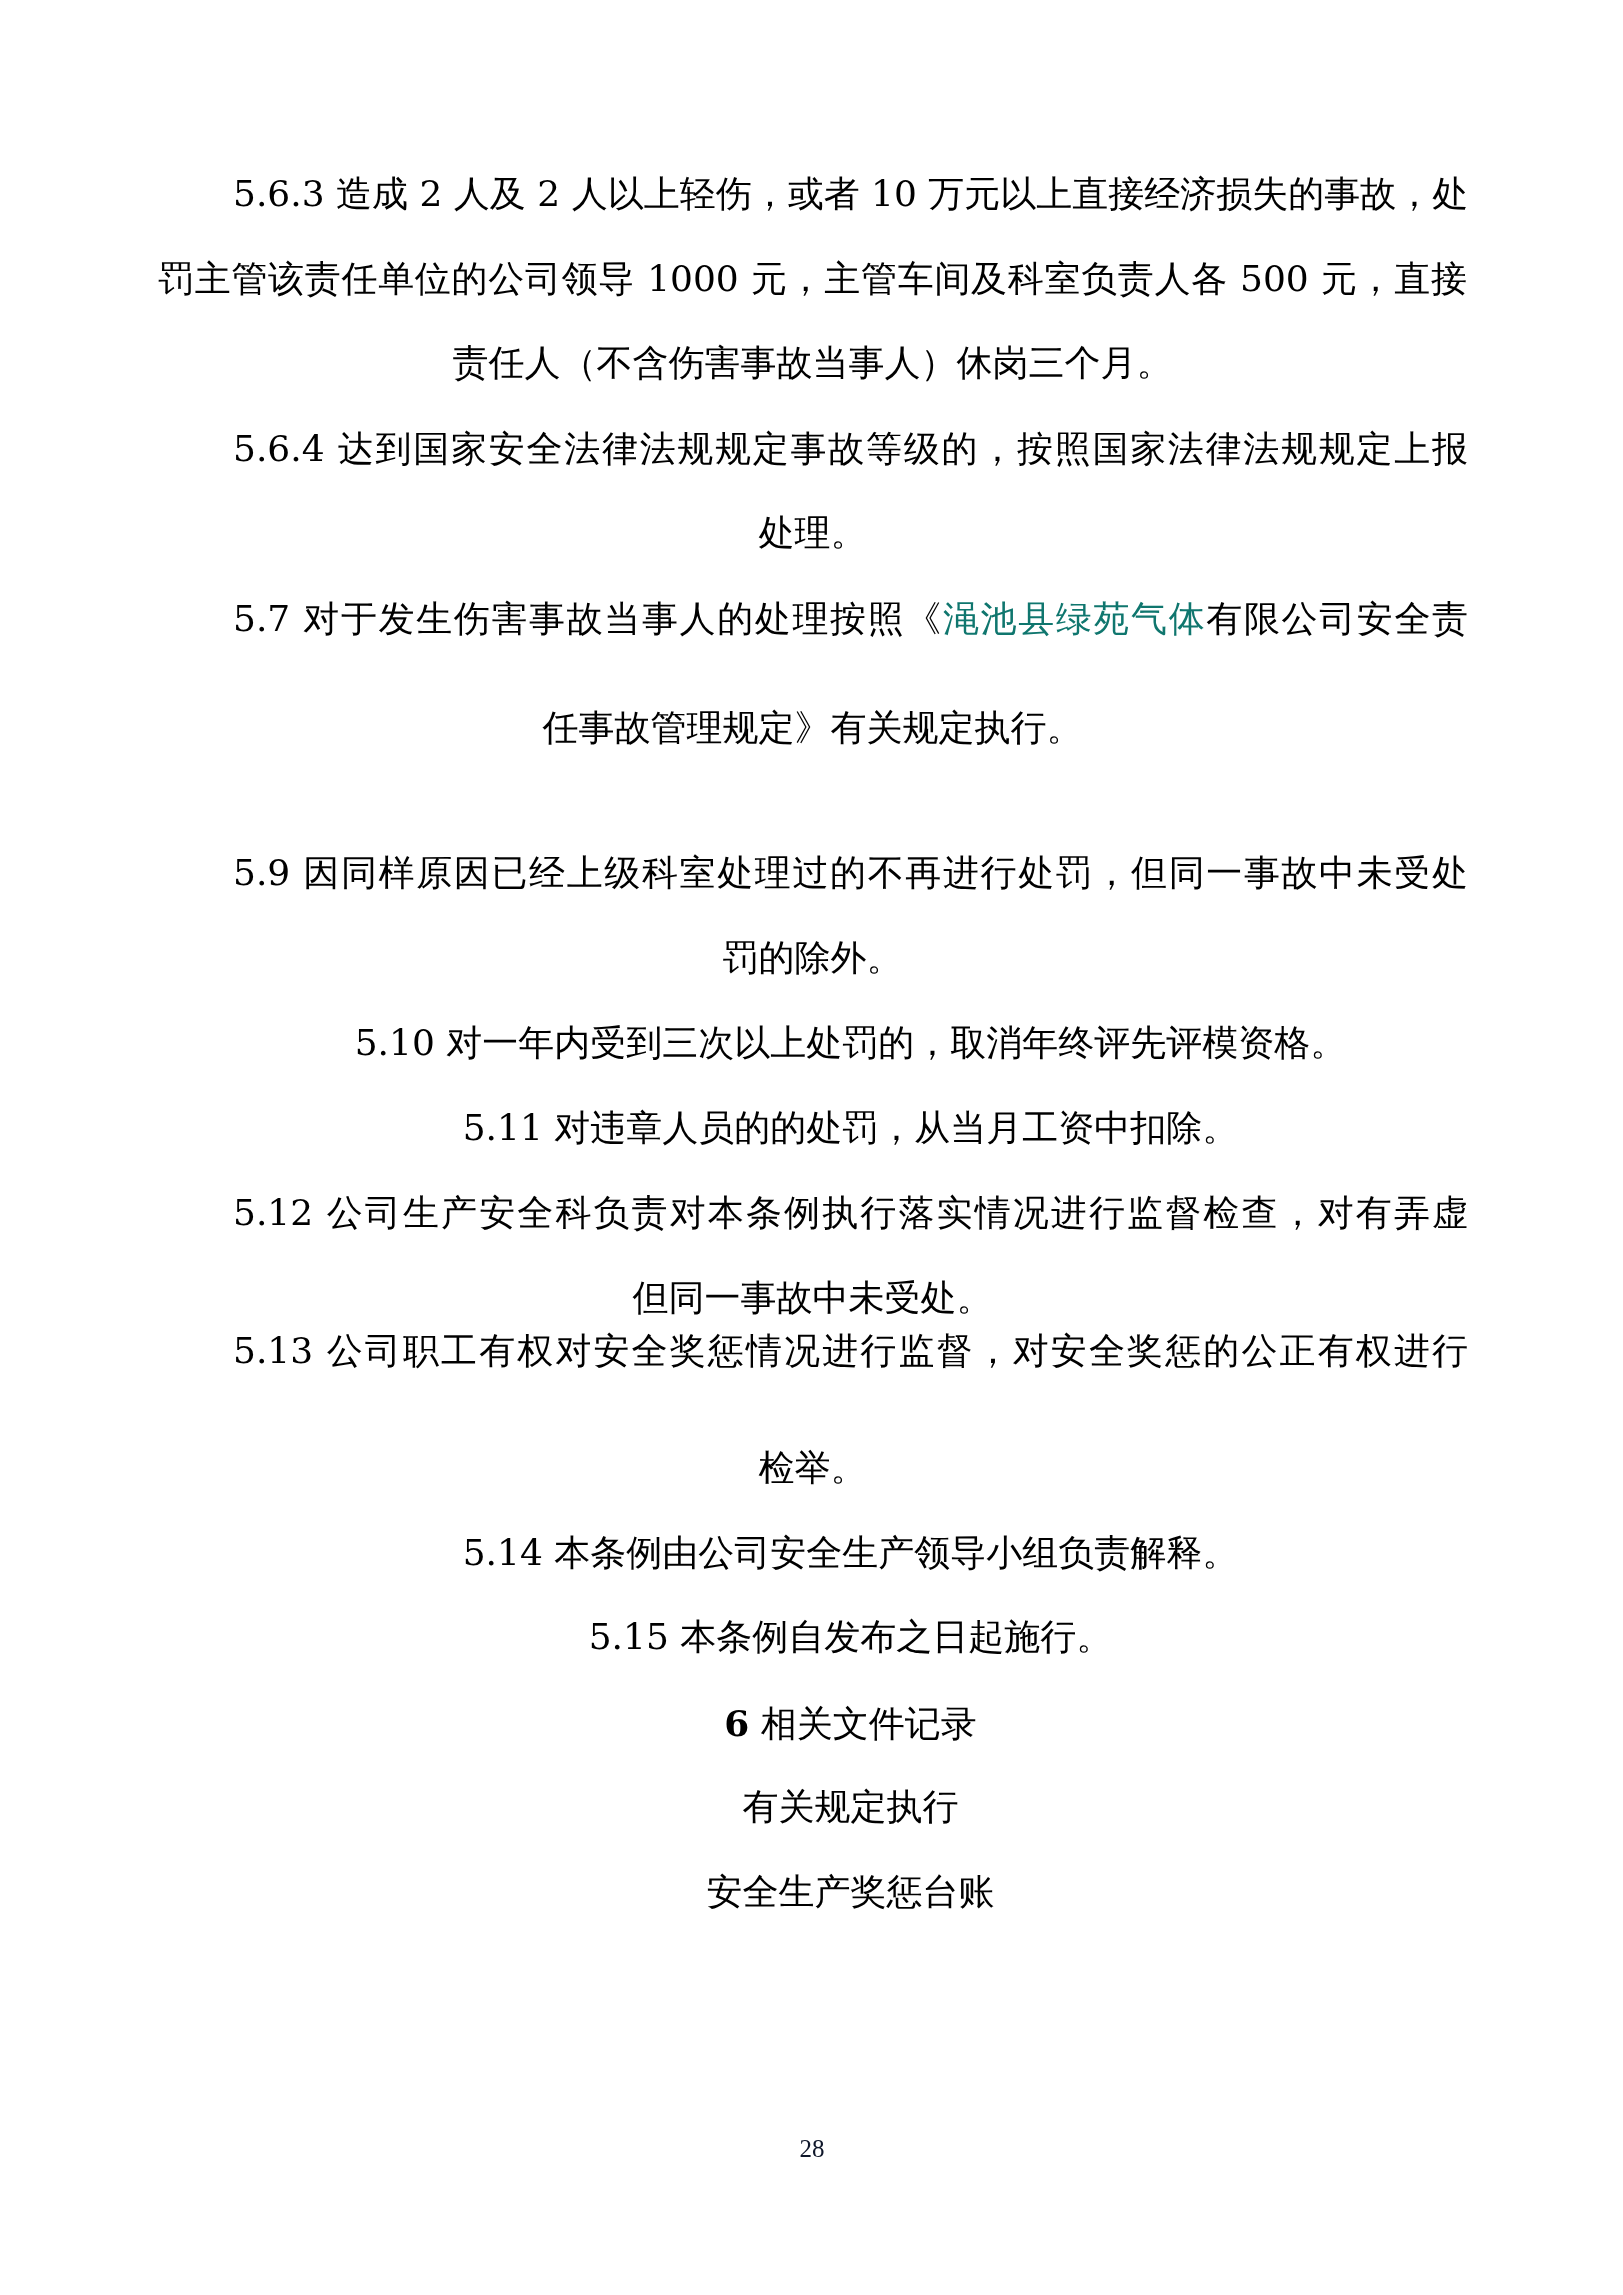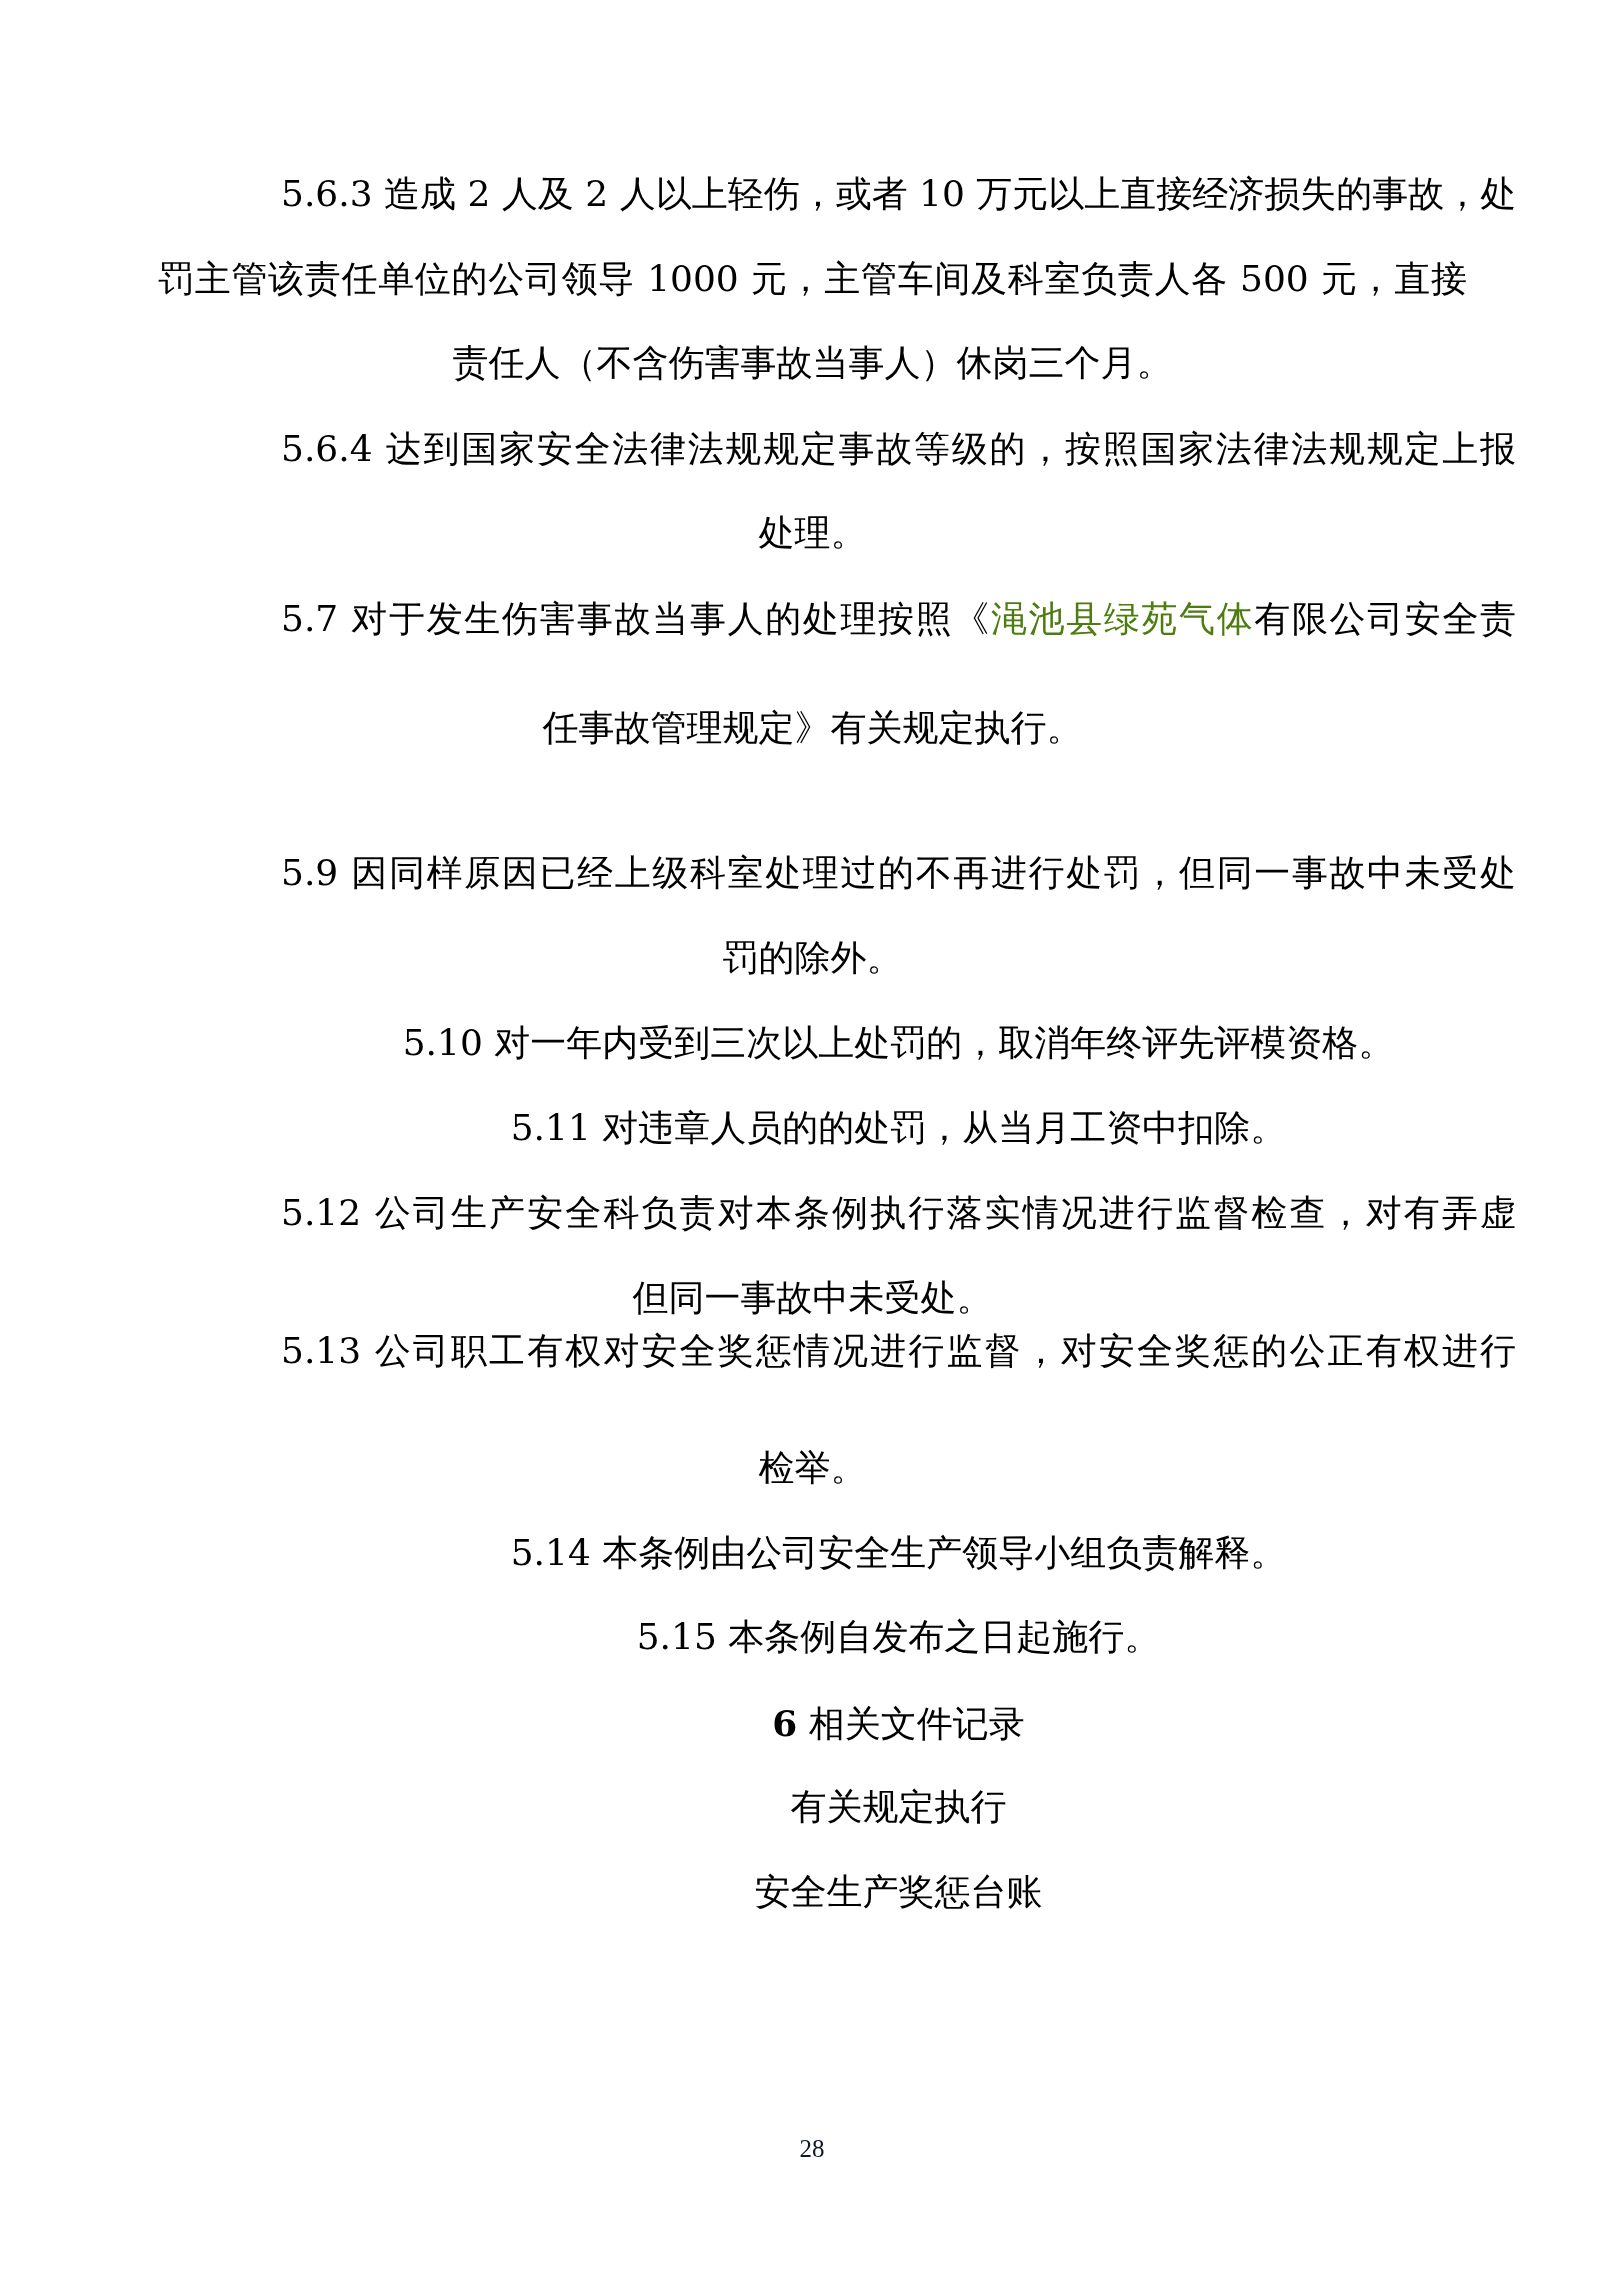--- a/index.html
+++ b/index.html
@@ -18,7 +18,7 @@
     overflow: visible;
     text-align: center;
   }
-  .line.indent { left: 233px; width: 1235px; margin-left: 48px; }
+  .line.indent { left: 233px; width: 1235px; }
   .line.justify { text-align: justify; text-align-last: justify; }
   .line.bold-num .num { font-weight: bold; }
   .red { color: #4d7c0f; }

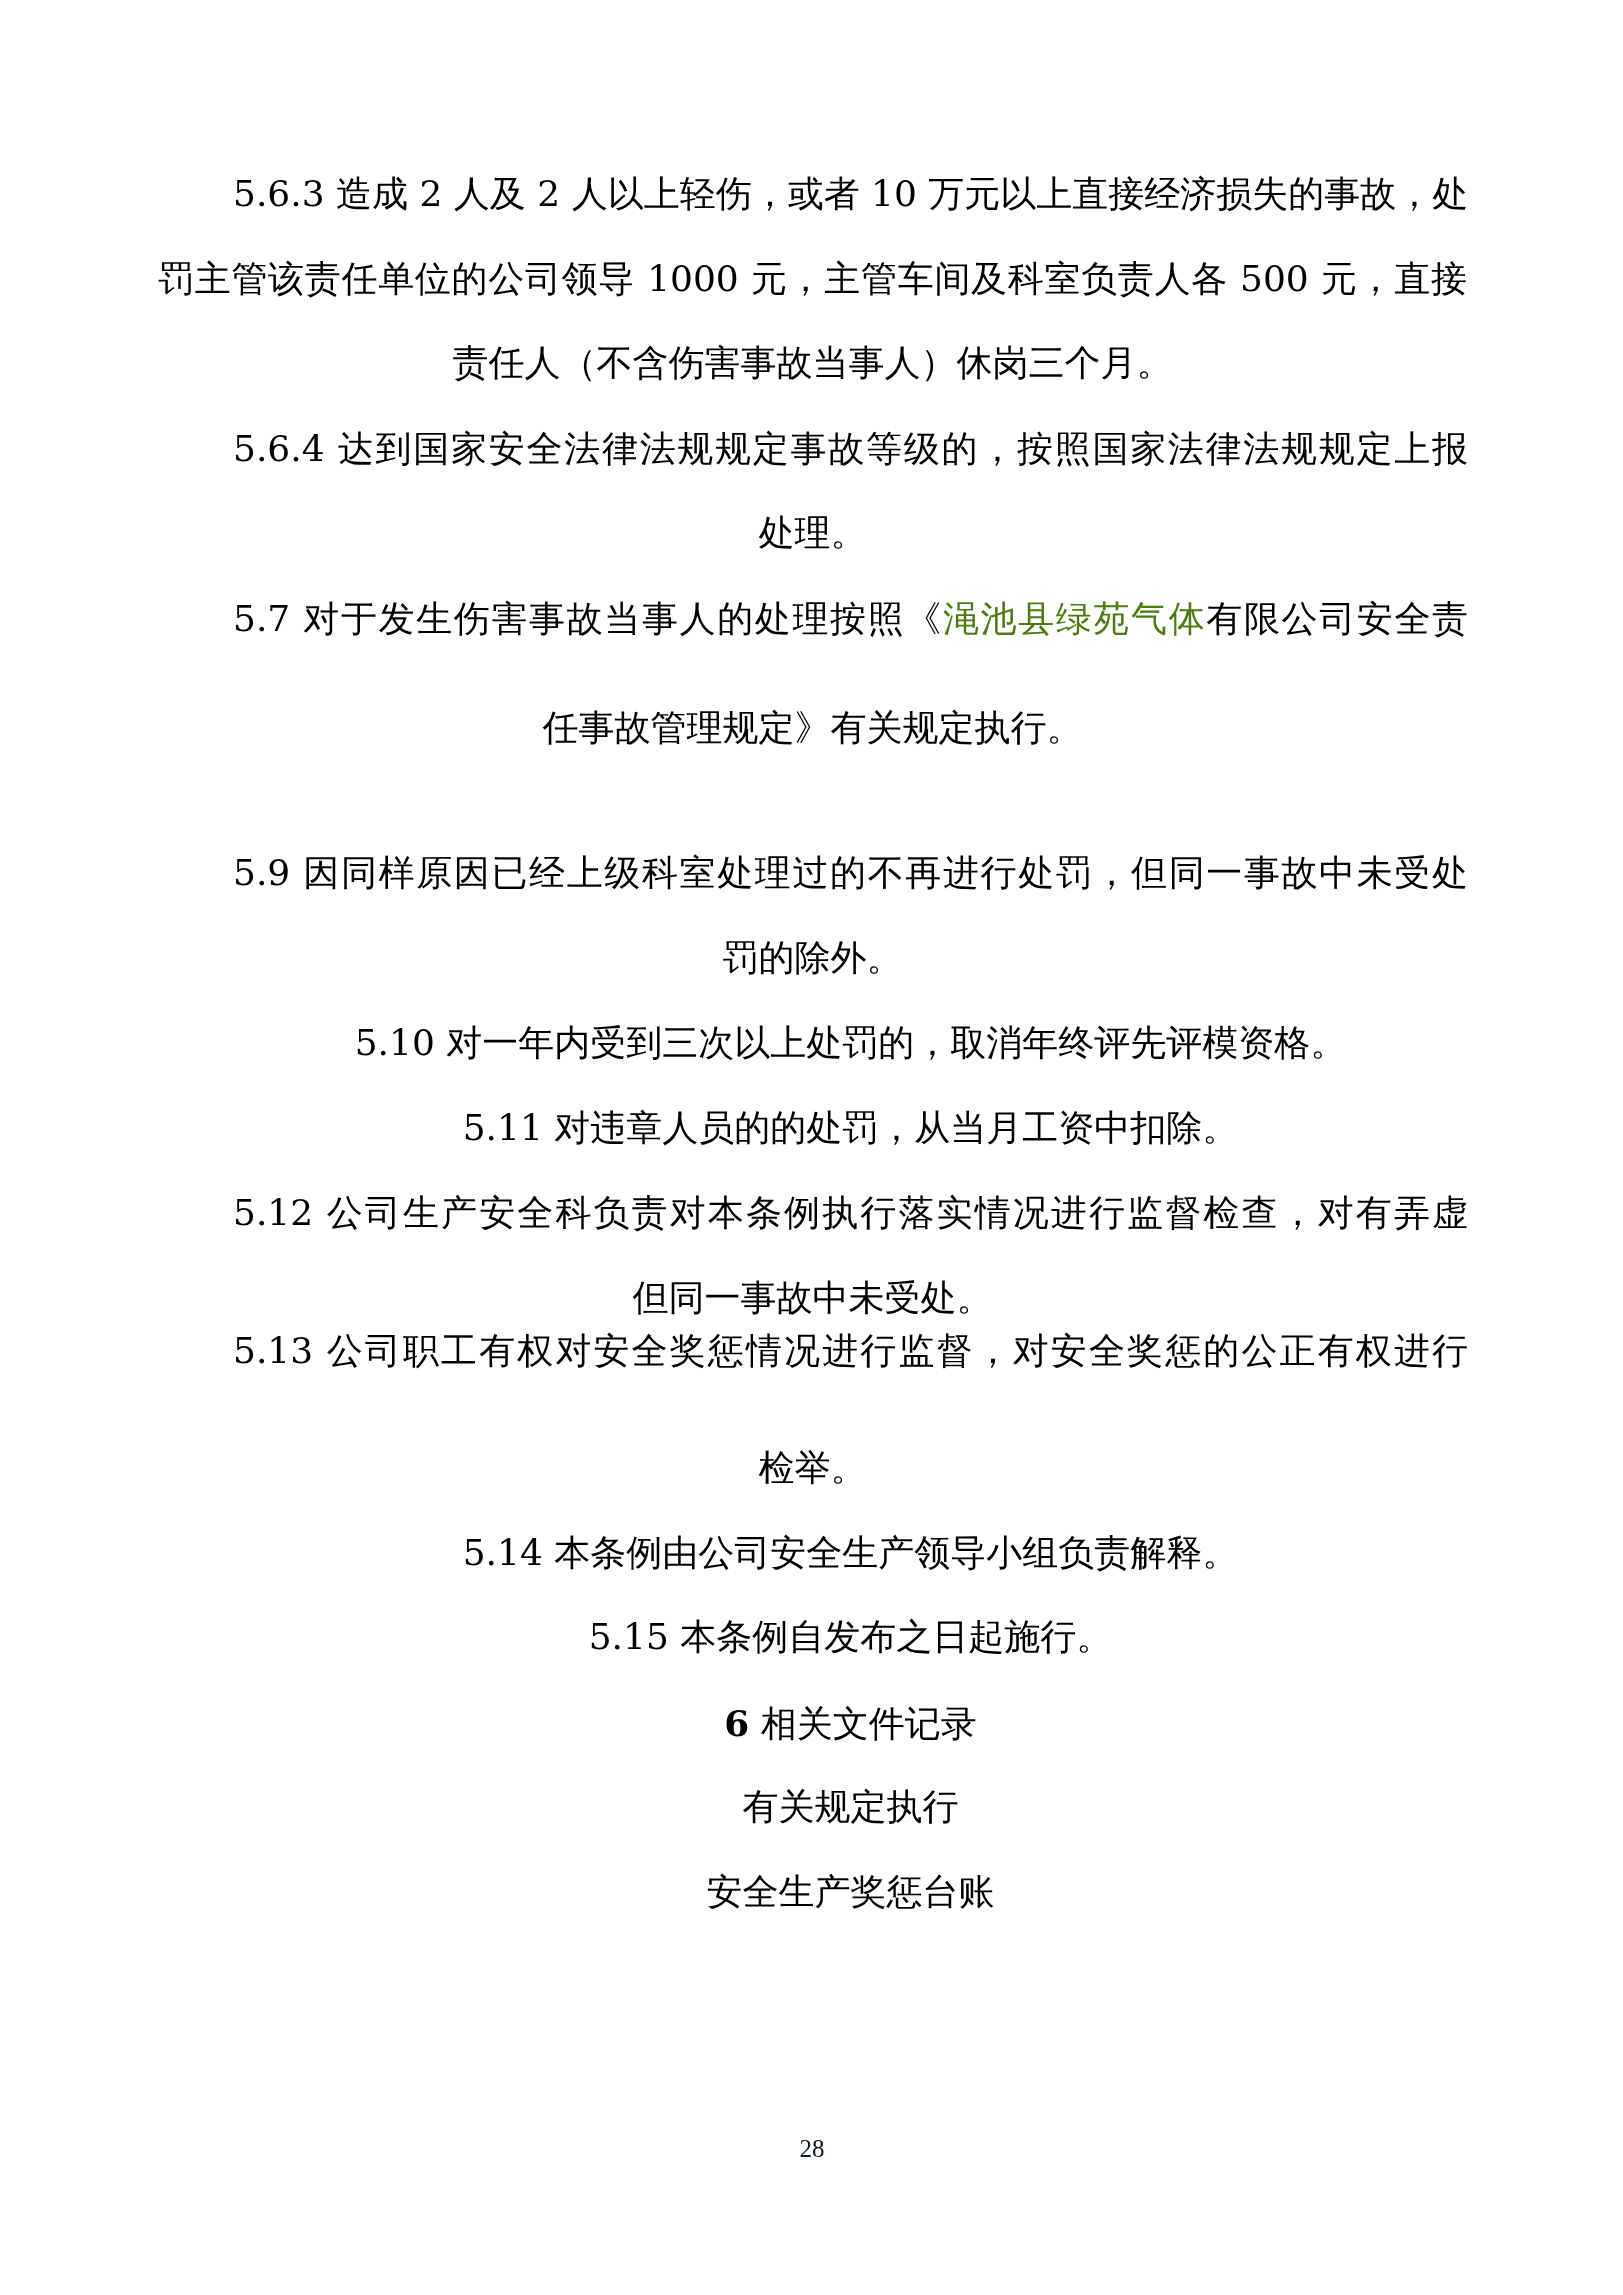--- a/index.html
+++ b/index.html
@@ -21,7 +21,7 @@
   .line.indent { left: 233px; width: 1235px; }
   .line.justify { text-align: justify; text-align-last: justify; }
   .line.bold-num .num { font-weight: bold; }
-  .red { color: #4d7c0f; }
+  .red { color: #0f766e; }
   .page-number {
     position: absolute;
     left: 782px;

